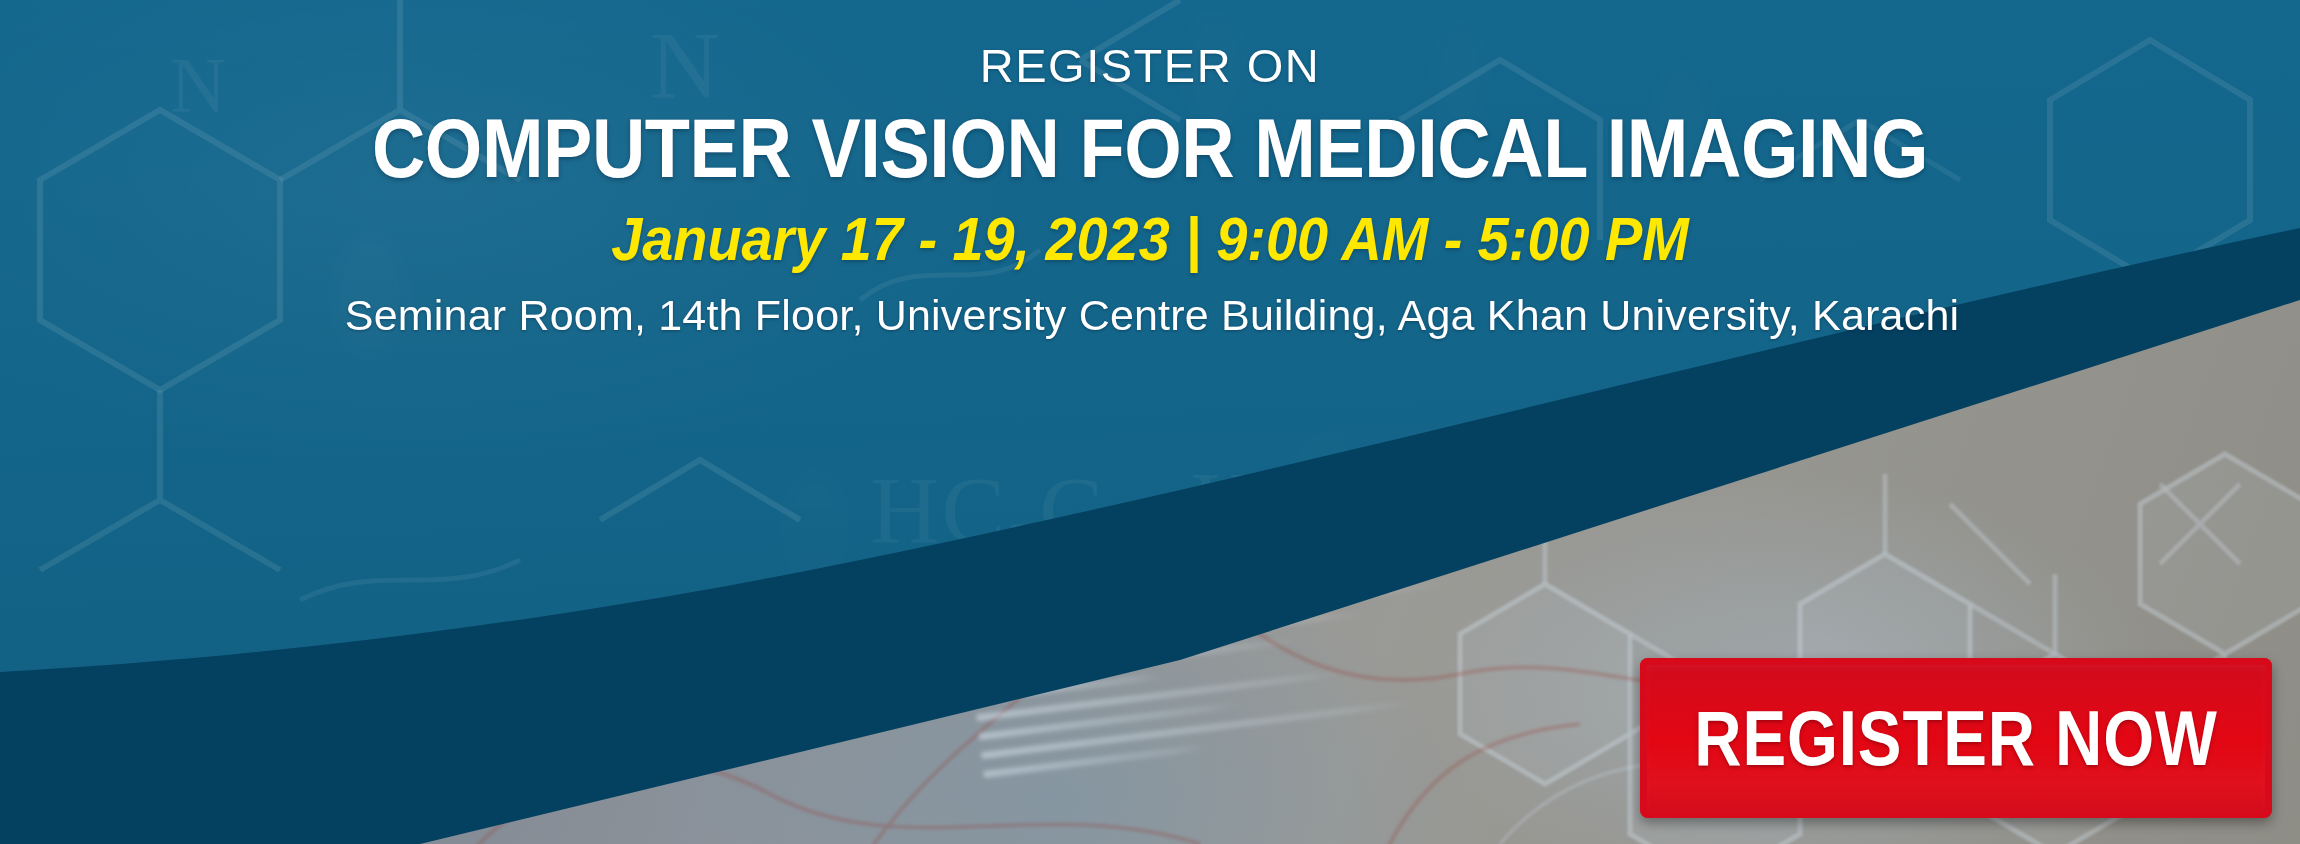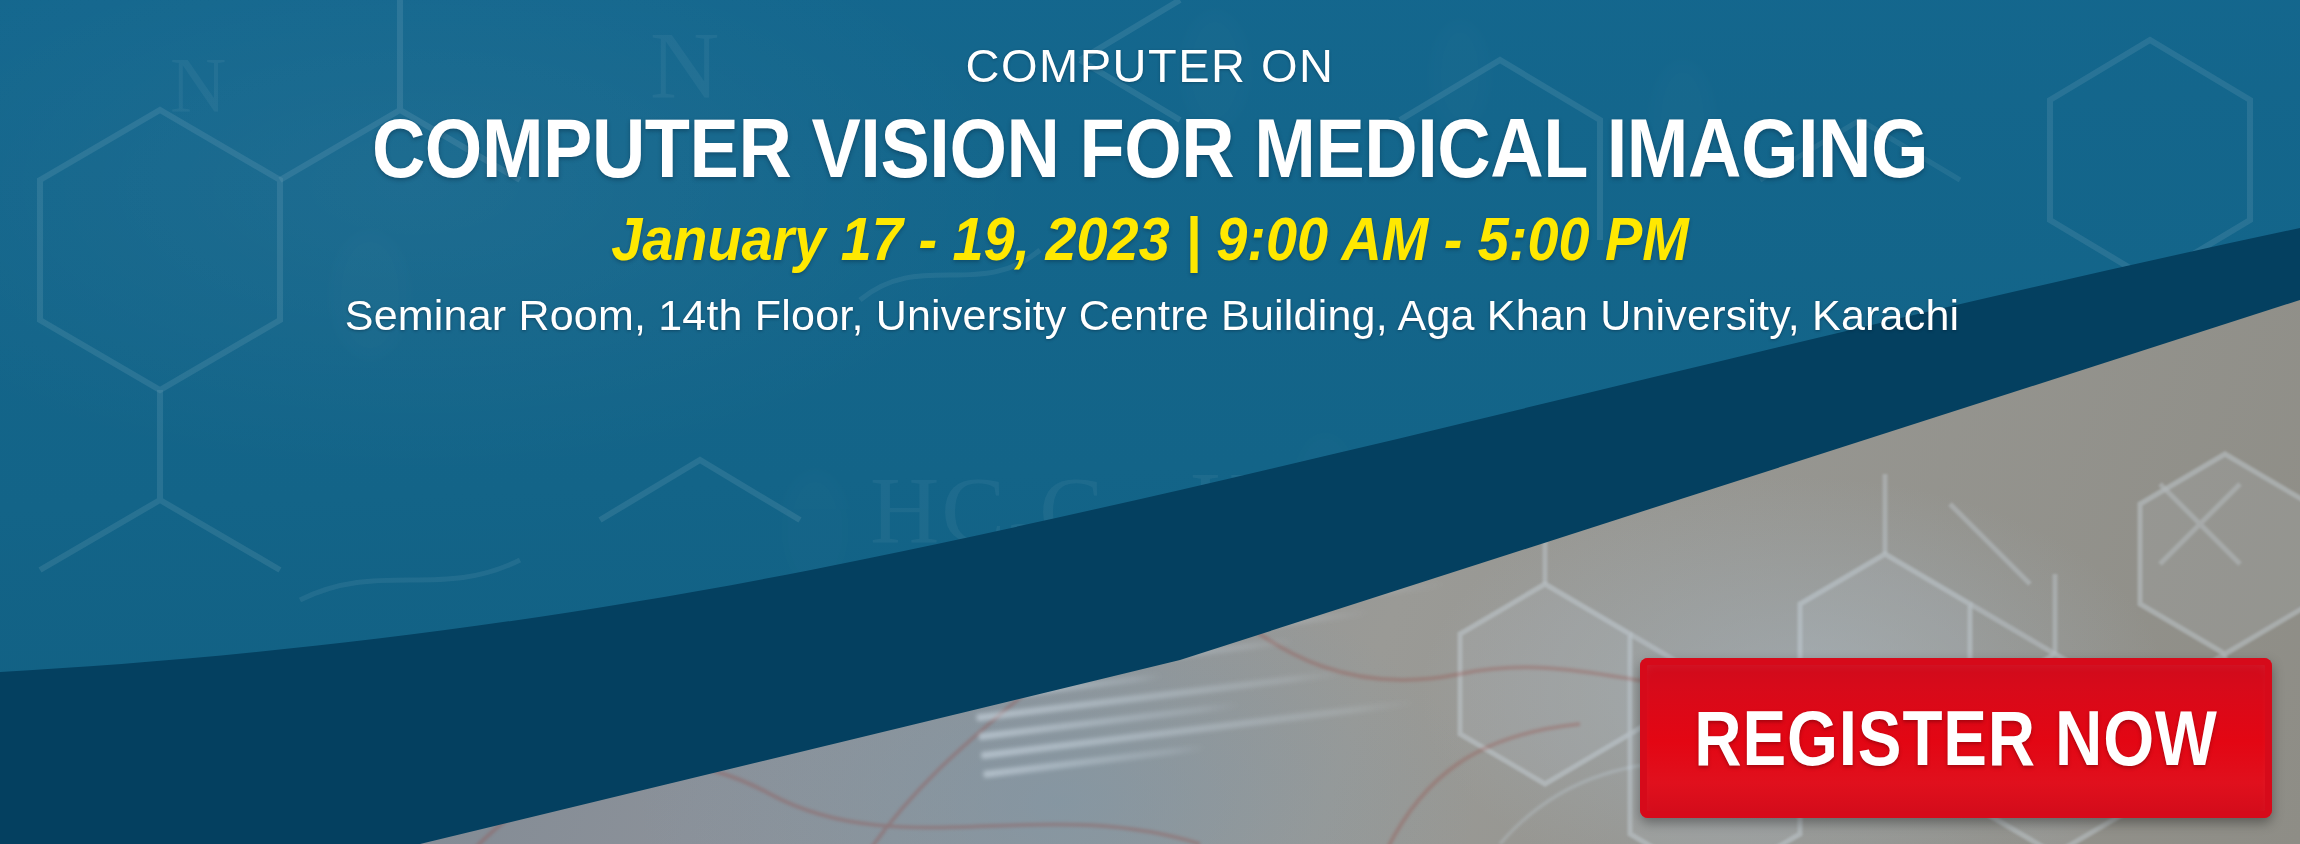--- a/index.html
+++ b/index.html
@@ -275,7 +275,7 @@
   </div>
 
   <div class="copy">
-    <p class="eyebrow">COMPUTER ON</p>
+    <p class="eyebrow">REGISTER ON</p>
     <h1 class="headline">COMPUTER VISION FOR MEDICAL IMAGING</h1>
     <p class="dateline">January 17 - 19, 2023 | 9:00 AM - 5:00 PM</p>
     <p class="venue">Seminar Room, 14th Floor, University Centre Building, Aga Khan University, Karachi</p>

